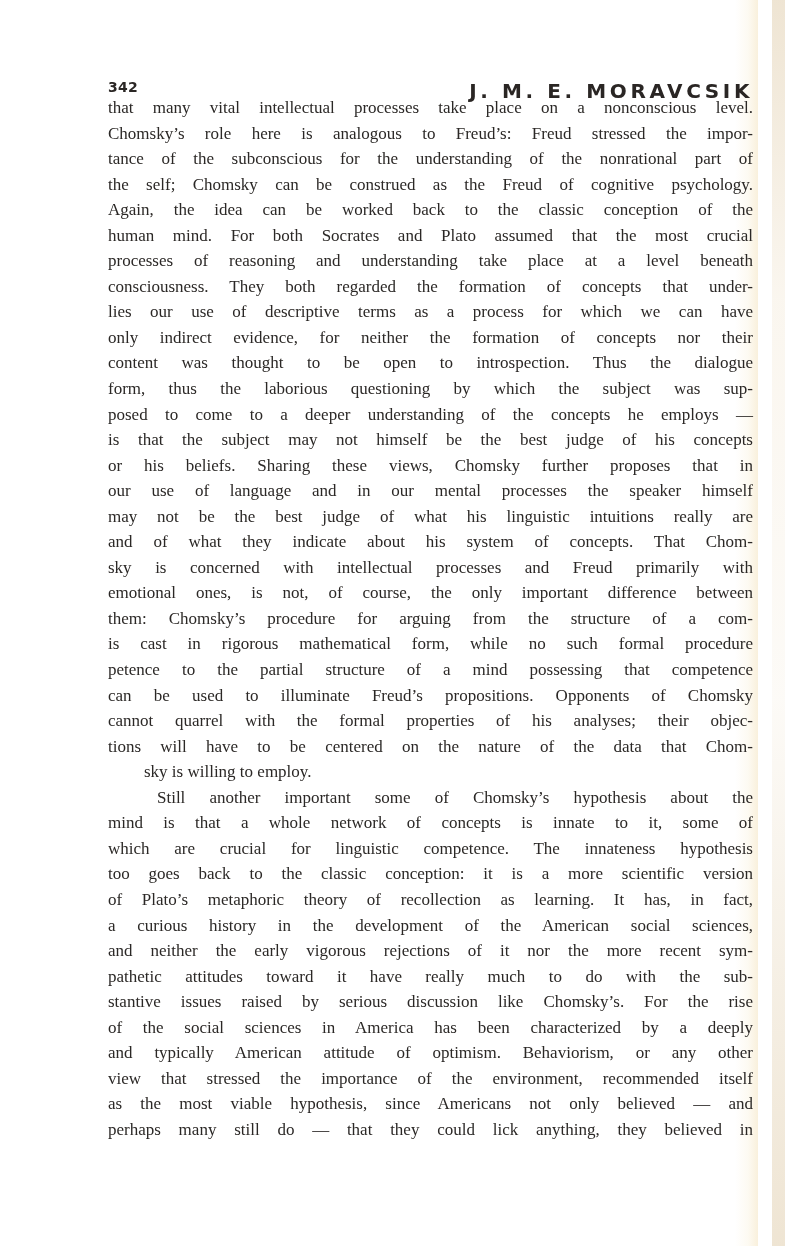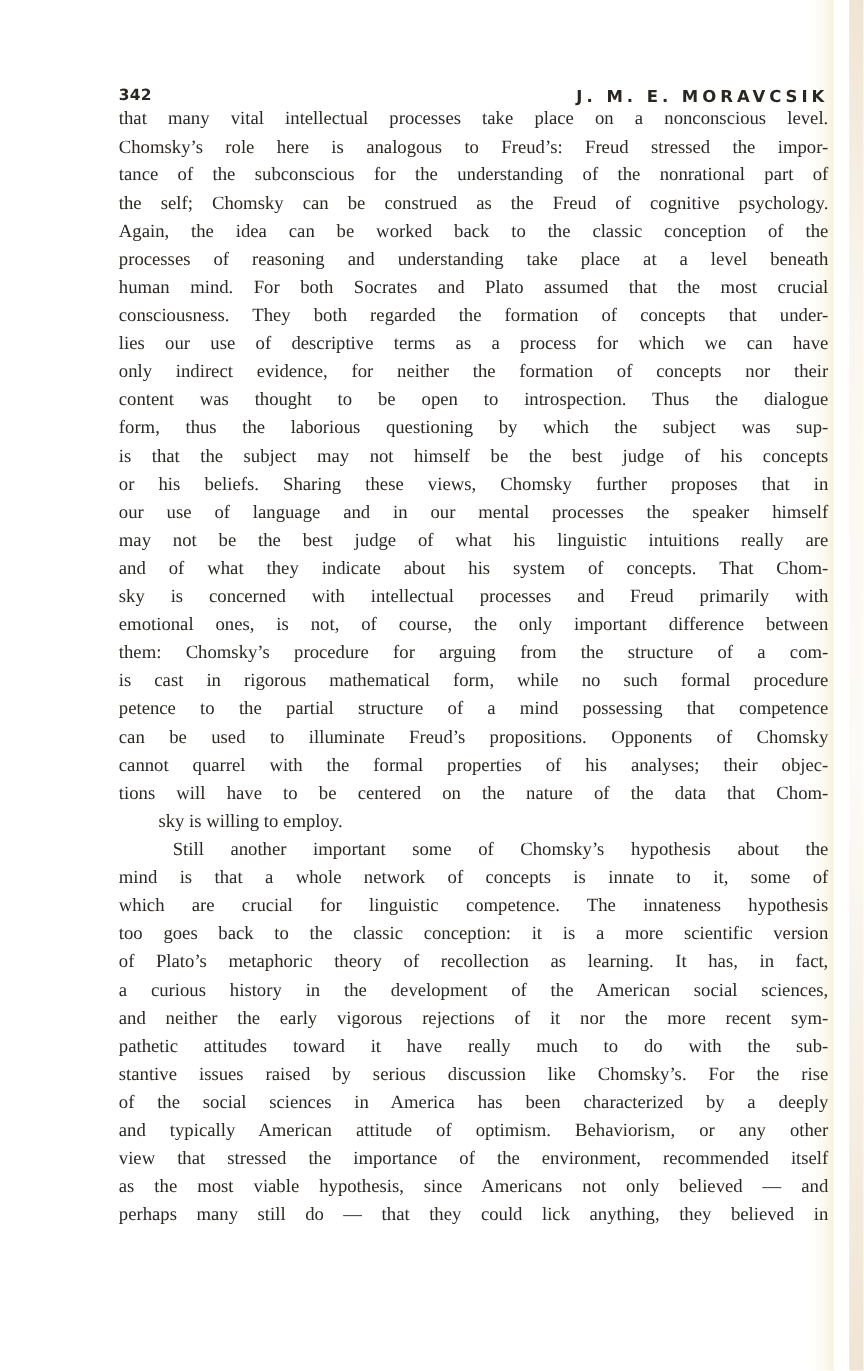--- a/index.html
+++ b/index.html
@@ -53,7 +53,7 @@
       position: absolute;
       right: 0;
       top: 0;
-      font-size: 15px;
+      font-size: 20px;
       font-weight: bold;
       letter-spacing: 3.6px;
     }

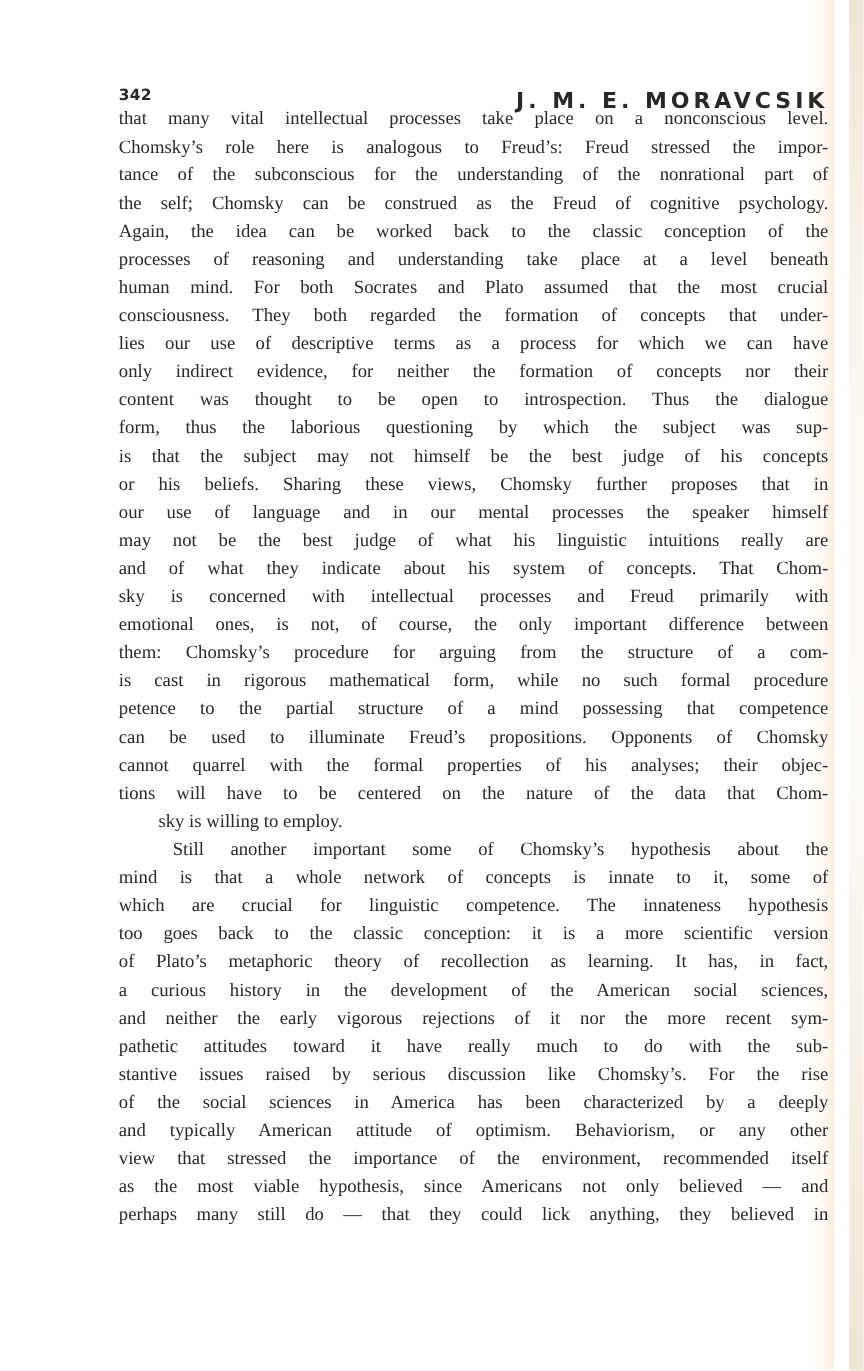--- a/index.html
+++ b/index.html
@@ -101,8 +101,8 @@
       <span class="line">tance of the subconscious for the understanding of the nonrational part of</span>
       <span class="line">the self; Chomsky can be construed as the Freud of cognitive psychology.</span>
       <span class="line">Again, the idea can be worked back to the classic conception of the</span>
+      <span class="line">human mind. For both Socrates and Plato assumed that the most crucial</span>
       <span class="line">processes of reasoning and understanding take place at a level beneath</span>
-      <span class="line">human mind. For both Socrates and Plato assumed that the most crucial</span>
       <span class="line">consciousness. They both regarded the formation of concepts that under-</span>
       <span class="line">lies our use of descriptive terms as a process for which we can have</span>
       <span class="line">only indirect evidence, for neither the formation of concepts nor their</span>

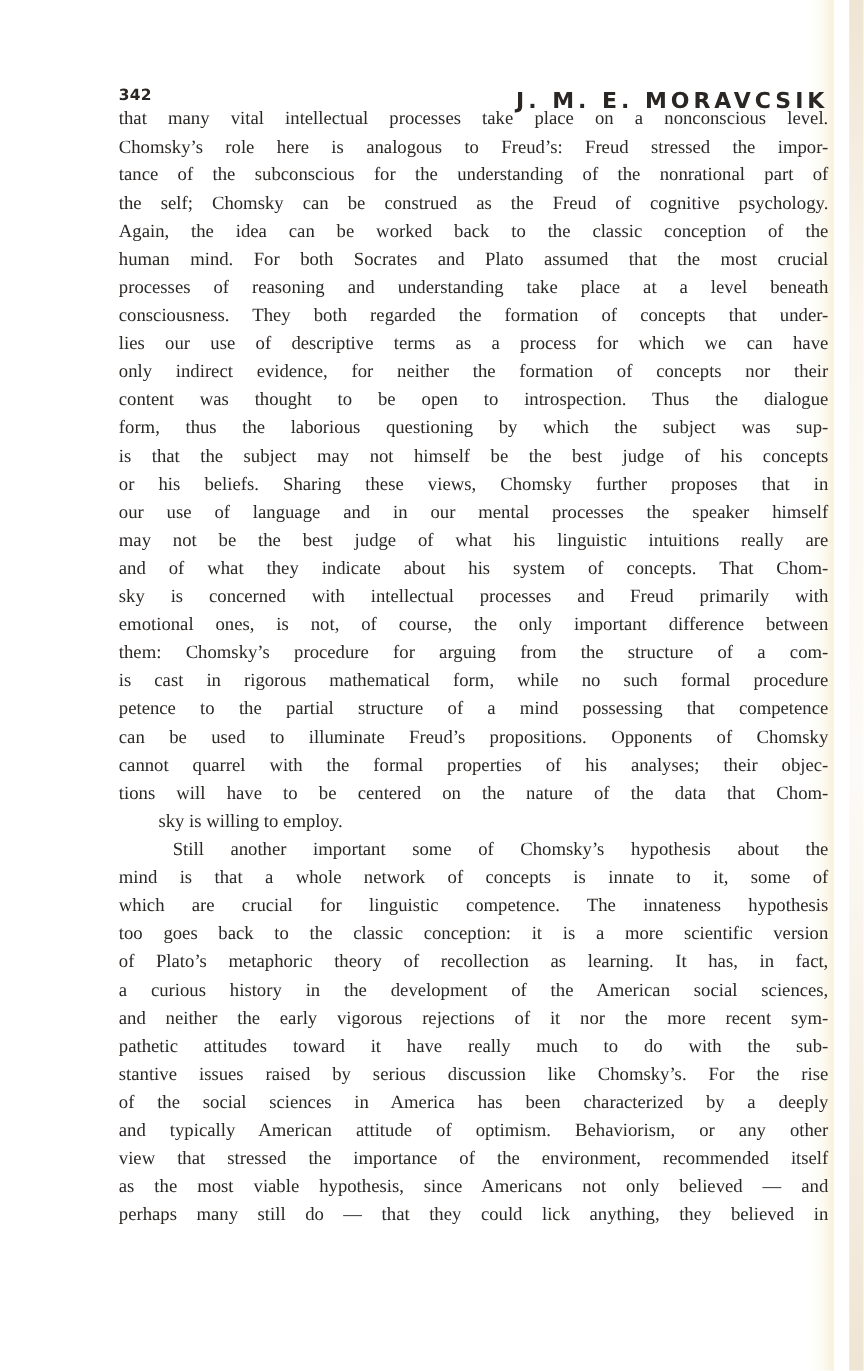--- a/index.html
+++ b/index.html
@@ -108,6 +108,7 @@
       <span class="line">only indirect evidence, for neither the formation of concepts nor their</span>
       <span class="line">content was thought to be open to introspection. Thus the dialogue</span>
       <span class="line">form, thus the laborious questioning by which the subject was sup-</span>
+      <span class="line">posed to come to a deeper understanding of the concepts he employs —</span>
       <span class="line">is that the subject may not himself be the best judge of his concepts</span>
       <span class="line">or his beliefs. Sharing these views, Chomsky further proposes that in</span>
       <span class="line">our use of language and in our mental processes the speaker himself</span>

